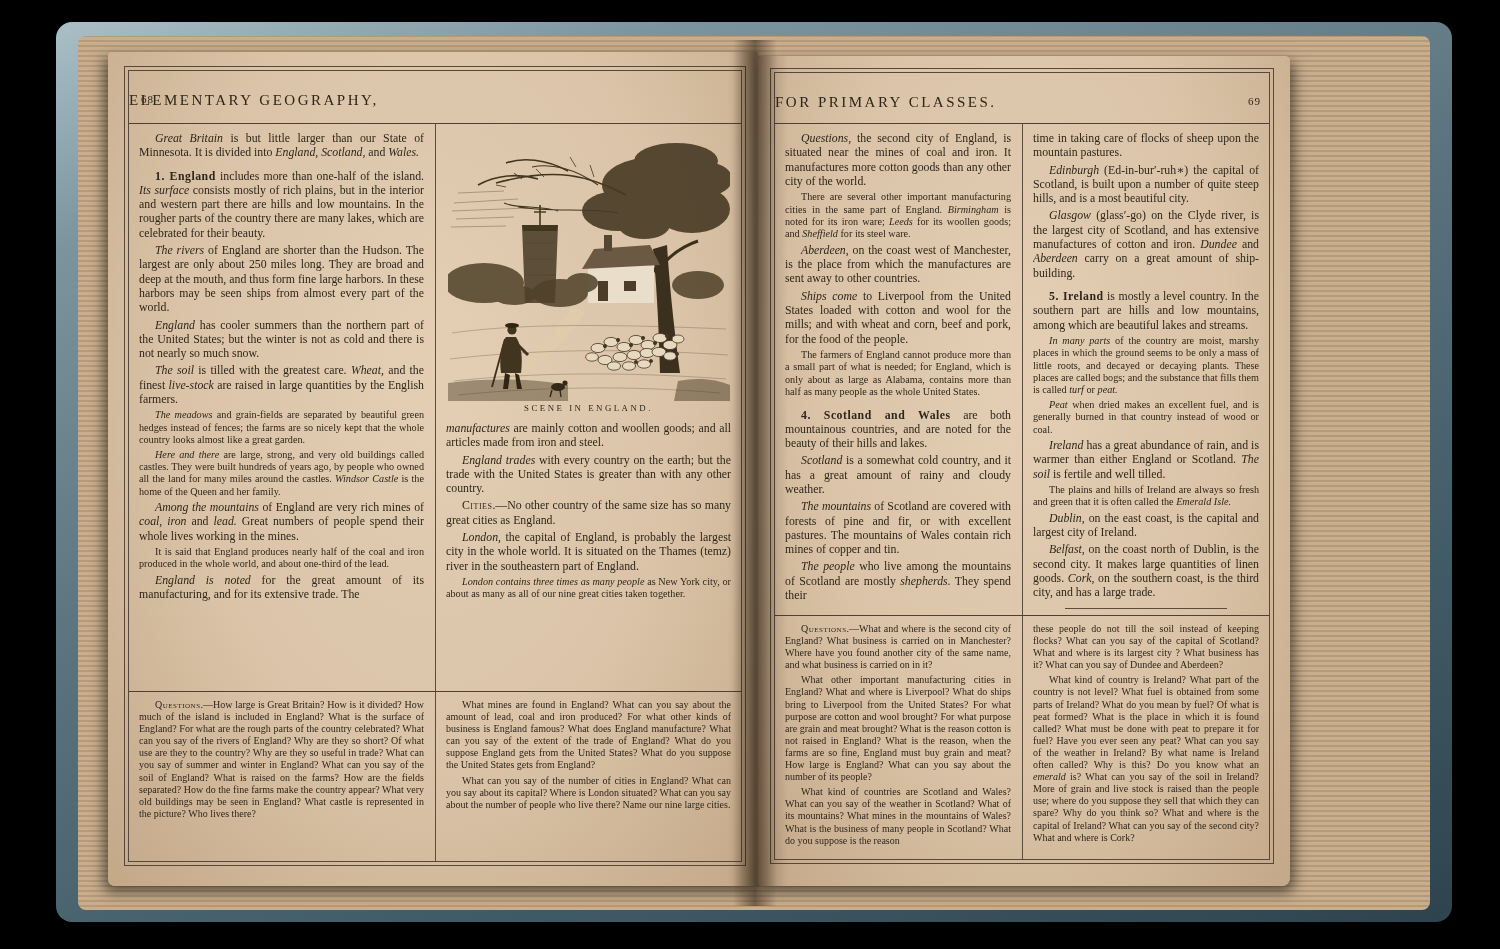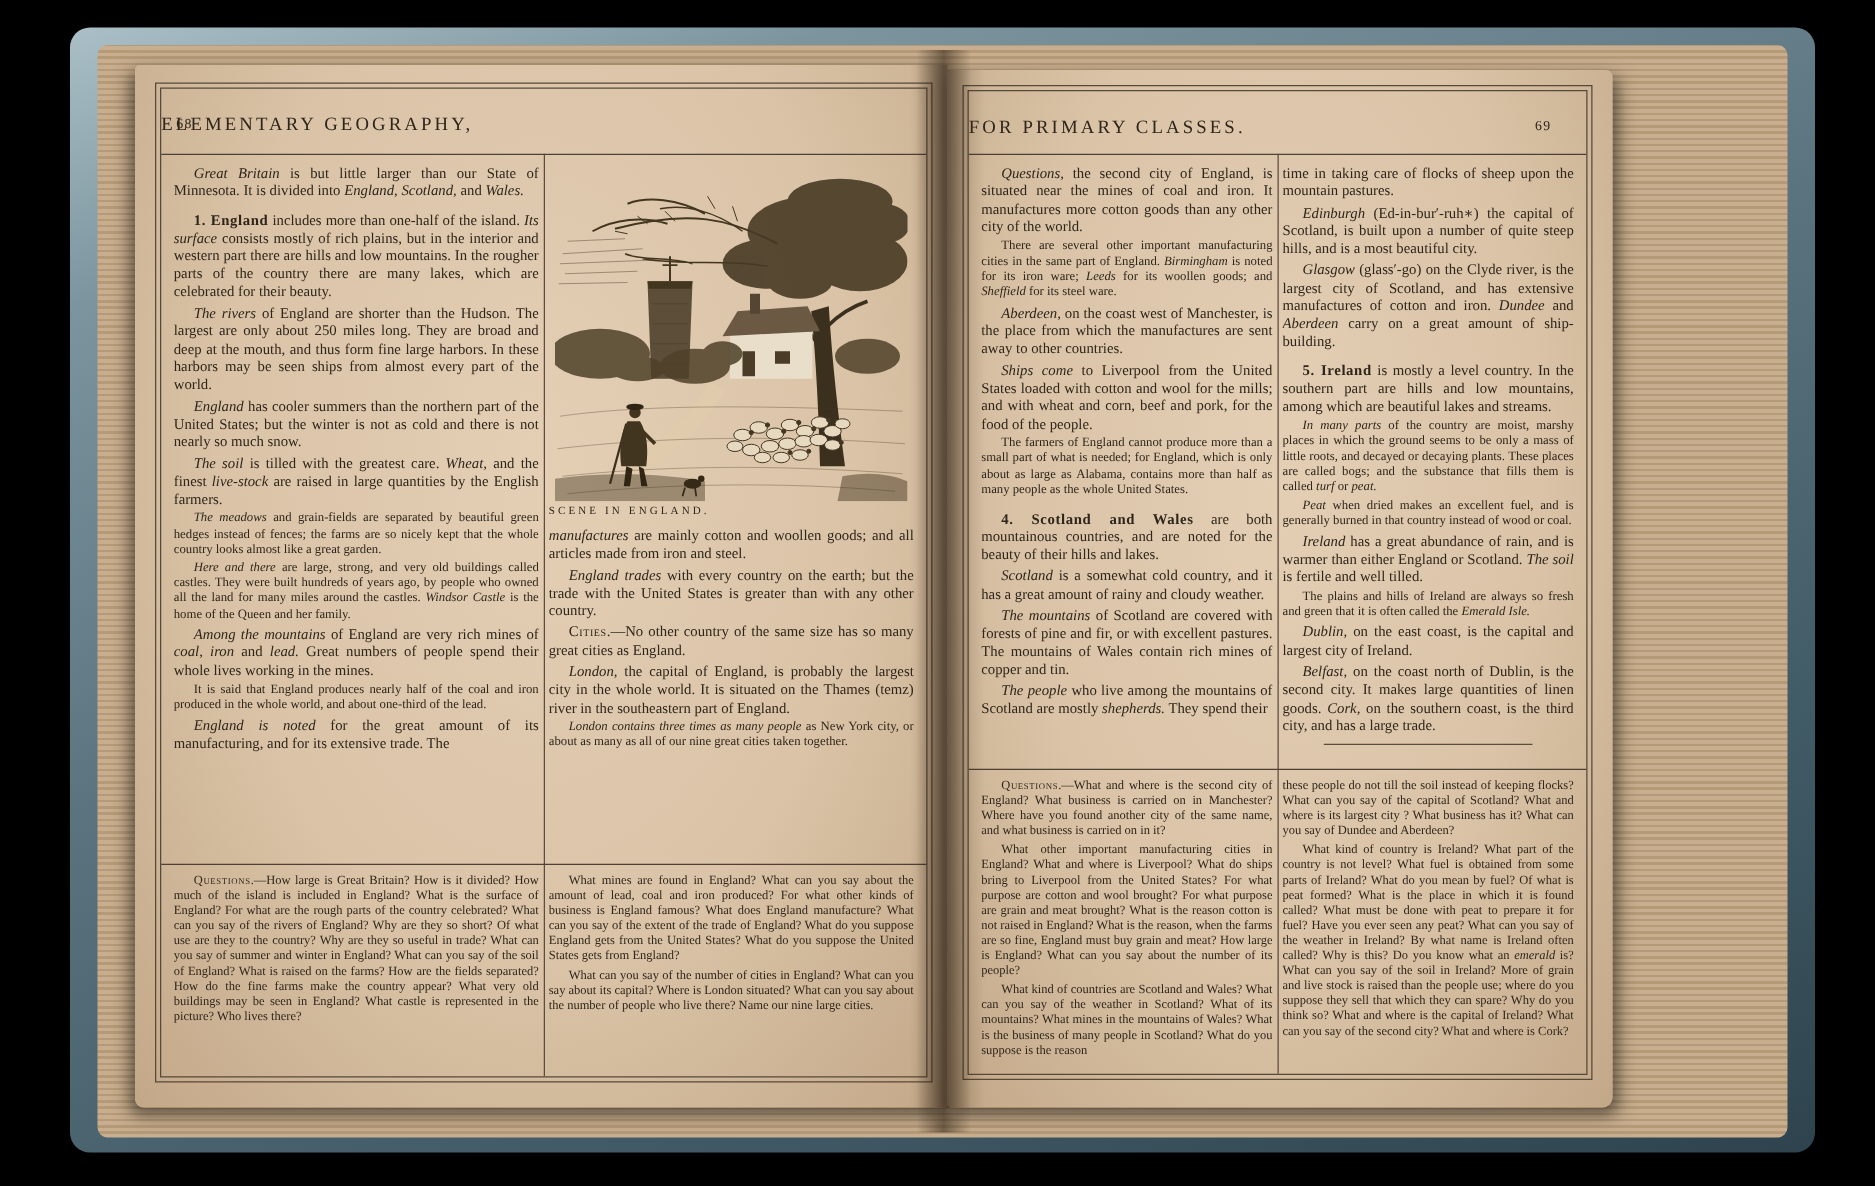--- a/index.html
+++ b/index.html
@@ -217,7 +217,7 @@
   <div class="page right">
     <div class="frame">
       <div class="runhead">FOR PRIMARY CLASSES.</div>
-      <div class="pnum" style="right:28px;text-align:right;">69</div>
+      <div class="pnum" style="right:8px;text-align:right;">69</div>
       <div class="hrule" style="top:50px;"></div>
       <div class="vdiv" style="top:50px;bottom:0;"></div>
 

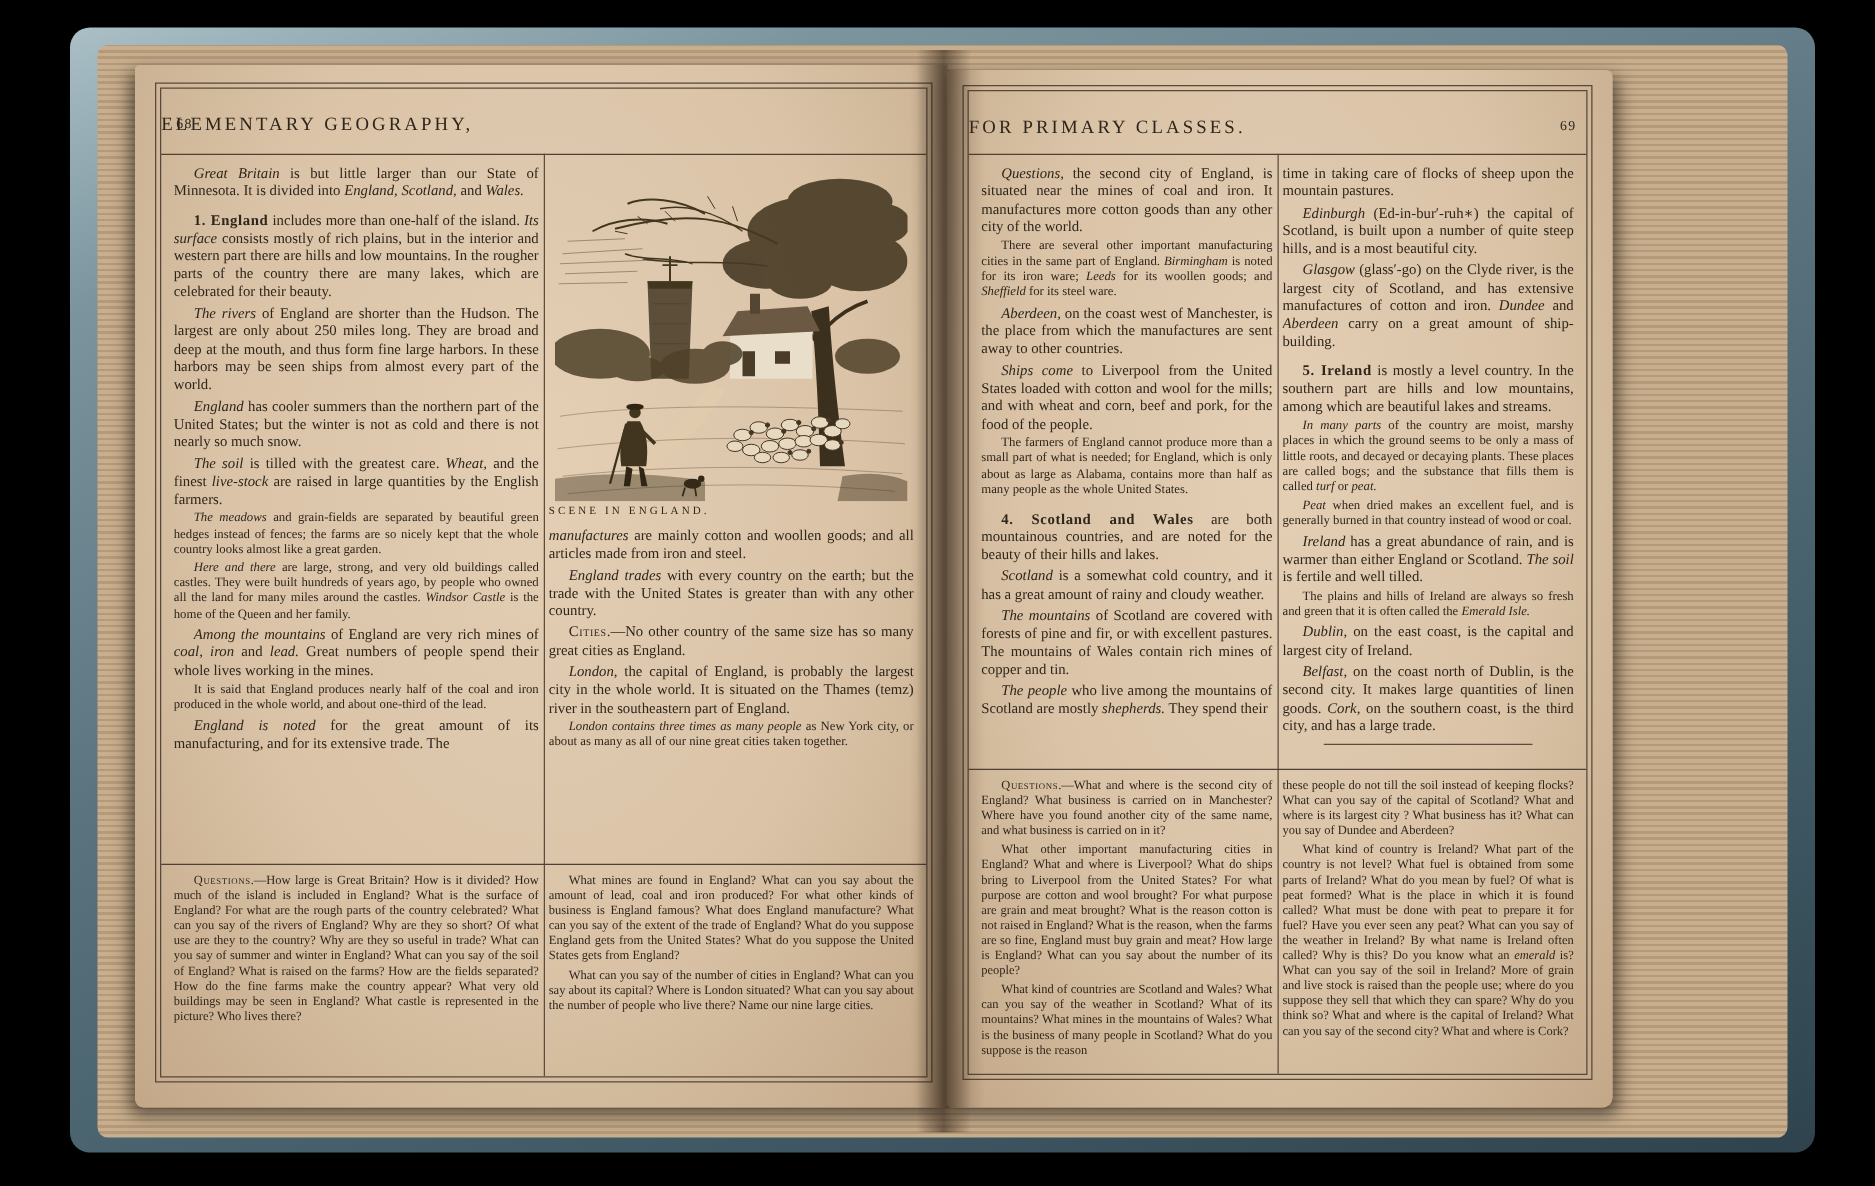--- a/index.html
+++ b/index.html
@@ -28,7 +28,7 @@
   .runhead{position:absolute;left:0;right:12px;top:21px;font-size:15px;letter-spacing:2.5px;}
   .hrule{position:absolute;left:0;right:0;border-top:1.5px solid #4e4034;}
   .vdiv{position:absolute;width:1px;background:#5c4c3e;left:50%;}
-  .cols{position:absolute;left:10px;right:10px;display:grid;grid-template-columns:1fr 1fr;column-gap:8px;}
+  .cols{position:absolute;left:10px;right:10px;display:grid;grid-template-columns:1fr 1fr;column-gap:22px;}
   .col{overflow:hidden;}
   .para{margin:0 0 3px 0;font-size:11.8px;line-height:14.3px;text-indent:16px;text-align:justify;}
   .para.small{font-size:10.2px;line-height:12.4px;margin-bottom:2px;}

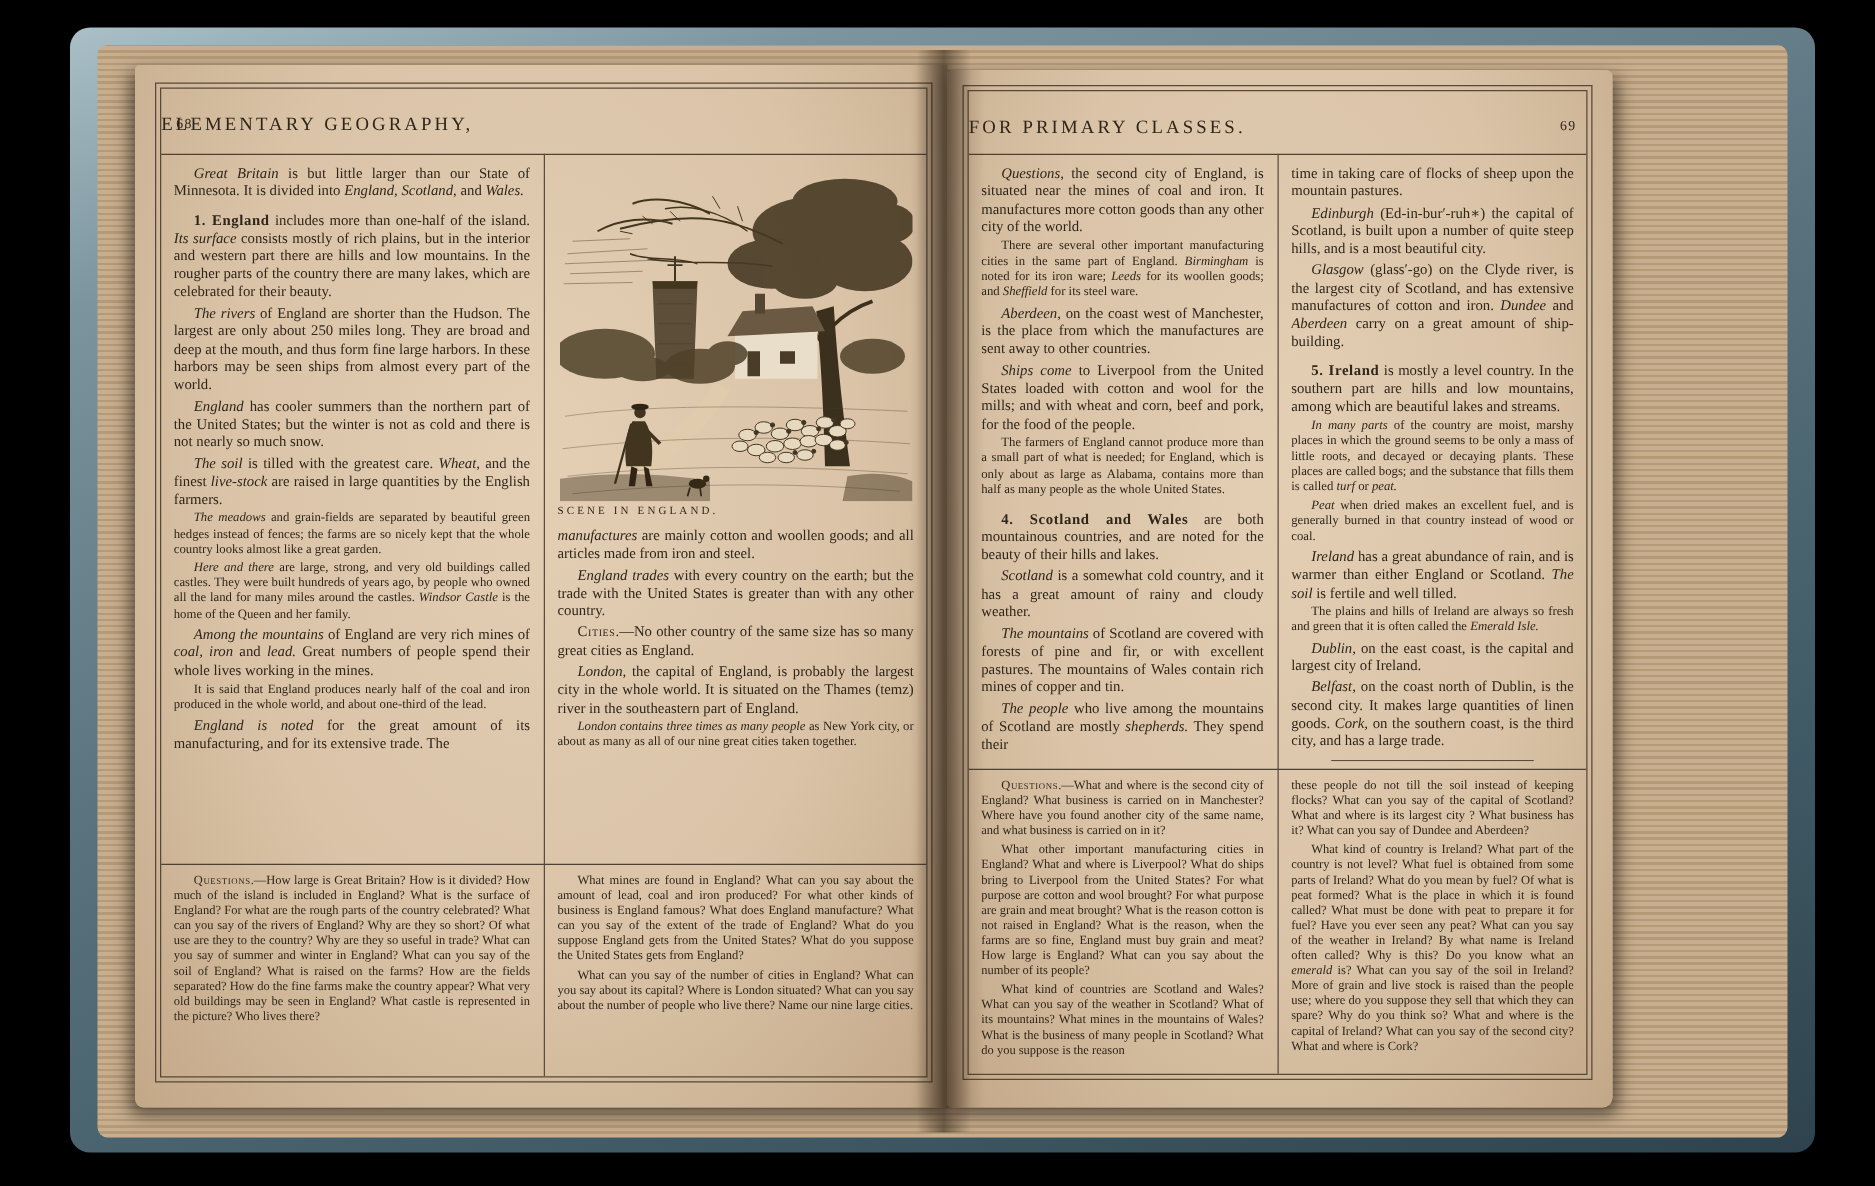--- a/index.html
+++ b/index.html
@@ -39,7 +39,7 @@
   .qpara .para{font-size:10px;line-height:12.1px;}
   .illus{margin:2px 0 6px 0;text-align:center;}
   .illus svg{display:block;margin:0 auto;}
-  .caption{text-align:left;font-size:8.8px;letter-spacing:2.5px;margin:2px 0 8px 0;}
+  .caption{text-align:center;font-size:8.8px;letter-spacing:2.5px;margin:2px 0 8px 0;}
   .footnote{margin:8px auto 0 auto;width:72%;border-top:1px solid #5c4c3e;padding-top:14px;
             text-align:center;font-size:9.5px;line-height:11px;}
 </style>

